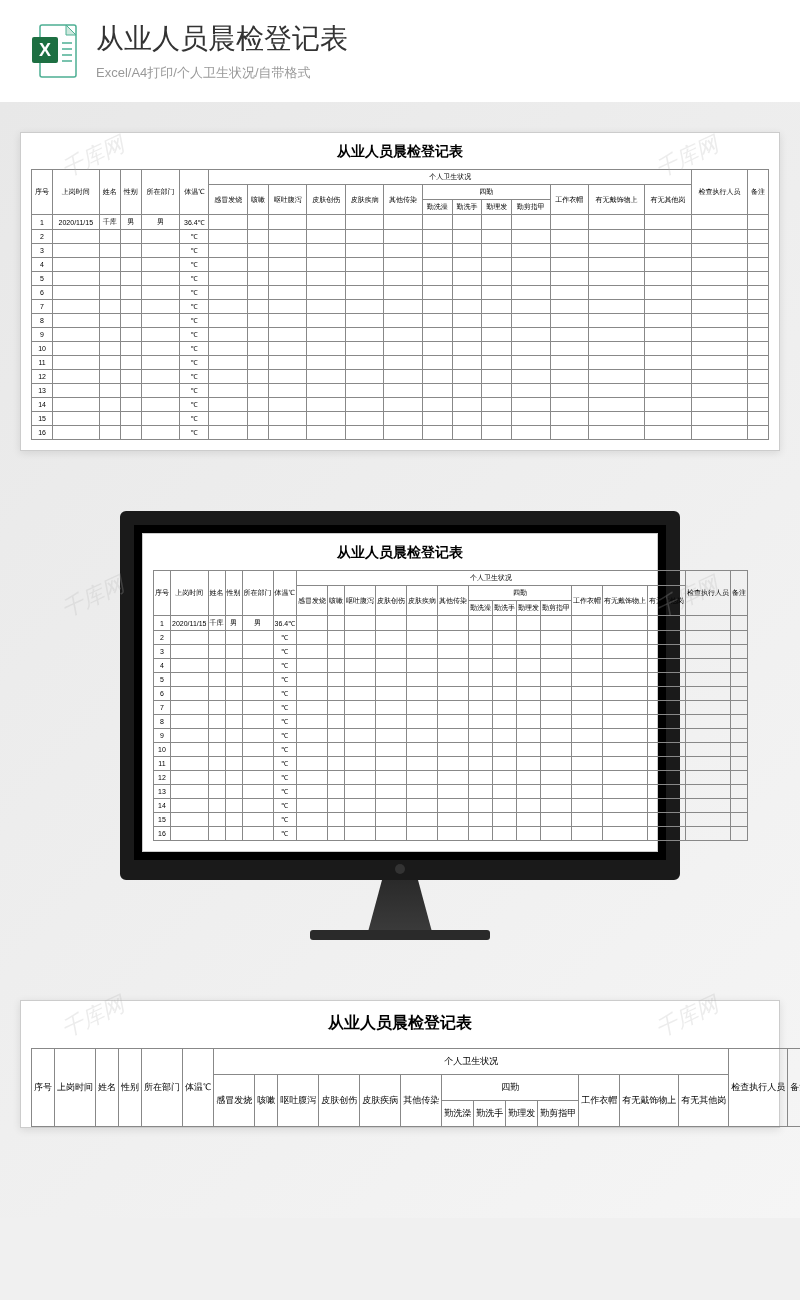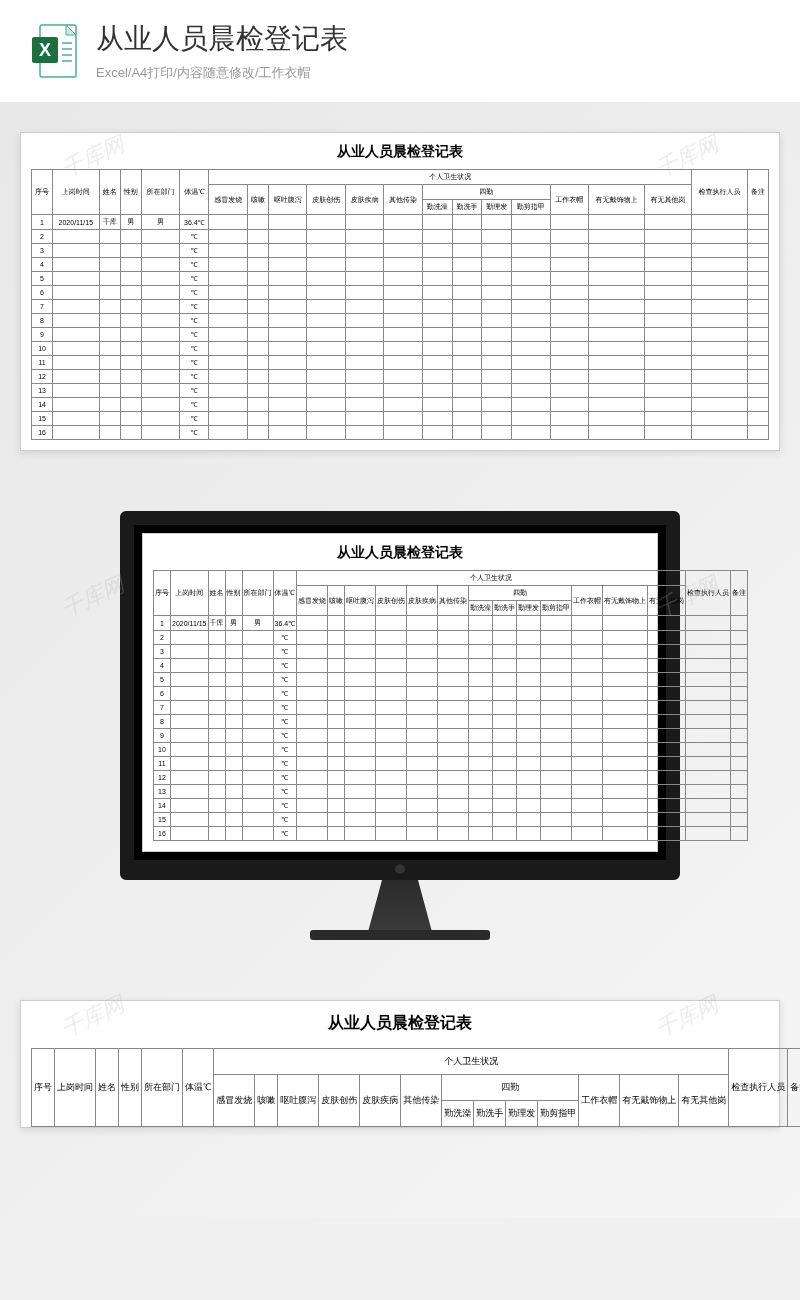--- a/index.html
+++ b/index.html
@@ -144,7 +144,7 @@
   </div>
   <div class="header-text">
     <div class="title">从业人员晨检登记表</div>
-    <div class="subtitle">Excel/A4打印/内容随意修改/工作衣帽</div>
+    <div class="subtitle">Excel/A4打印/个人卫生状况/自带格式</div>
   </div>
 </div>
 

